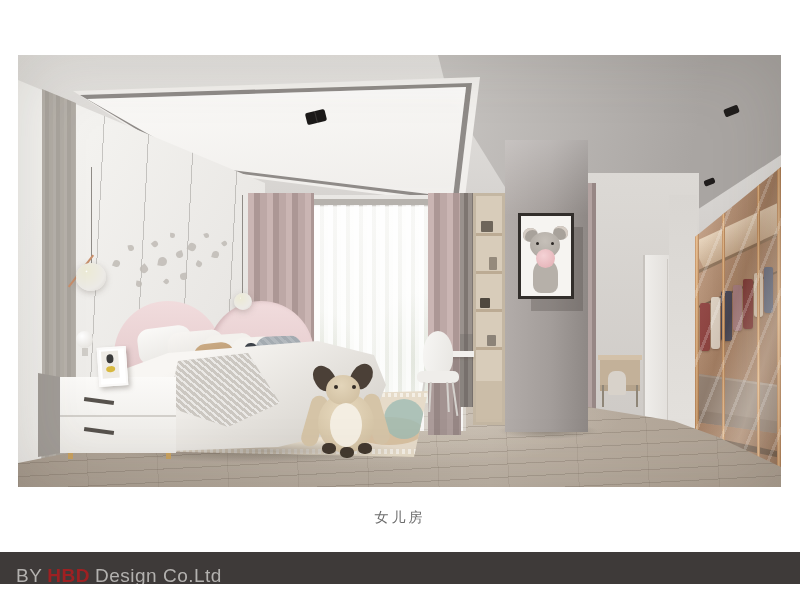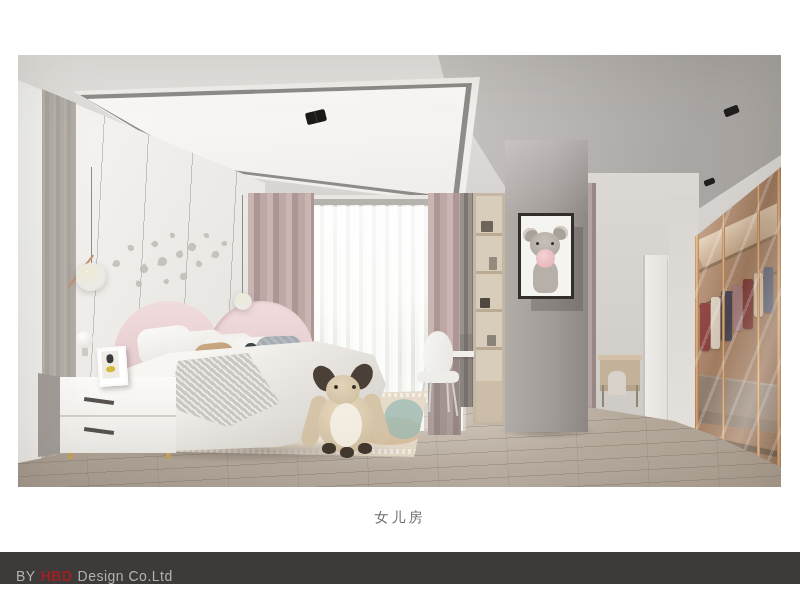--- a/index.html
+++ b/index.html
@@ -151,7 +151,7 @@
   .caption{position:absolute;left:0;top:509px;width:800px;text-align:center;font-size:14px;letter-spacing:3px;color:var(--caption-text,#6c6c6c);}
   .footer{position:absolute;left:0;top:552px;width:800px;height:48px;background:var(--footer-bg,#3e3a39);display:flex;align-items:center;justify-content:space-between;box-sizing:border-box;padding:0 16px;}
   .footer:after{content:"";position:absolute;left:0;right:0;bottom:0;height:3px;background:#575350;}
-  .f-left{font-size:14px;letter-spacing:.5px;color:var(--footer-text,#b3b1af);white-space:nowrap;}
+  .f-left{font-size:19px;letter-spacing:.5px;color:var(--footer-text,#b3b1af);white-space:nowrap;}
   .f-left .brand{color:var(--accent-red,#9e2022);font-weight:bold;margin:0 5px;}
   .f-right{text-align:right;line-height:1.25;}
   .f-right .cn{font-size:13px;font-weight:bold;letter-spacing:1.5px;color:var(--footer-title,#8e8c8a);}

